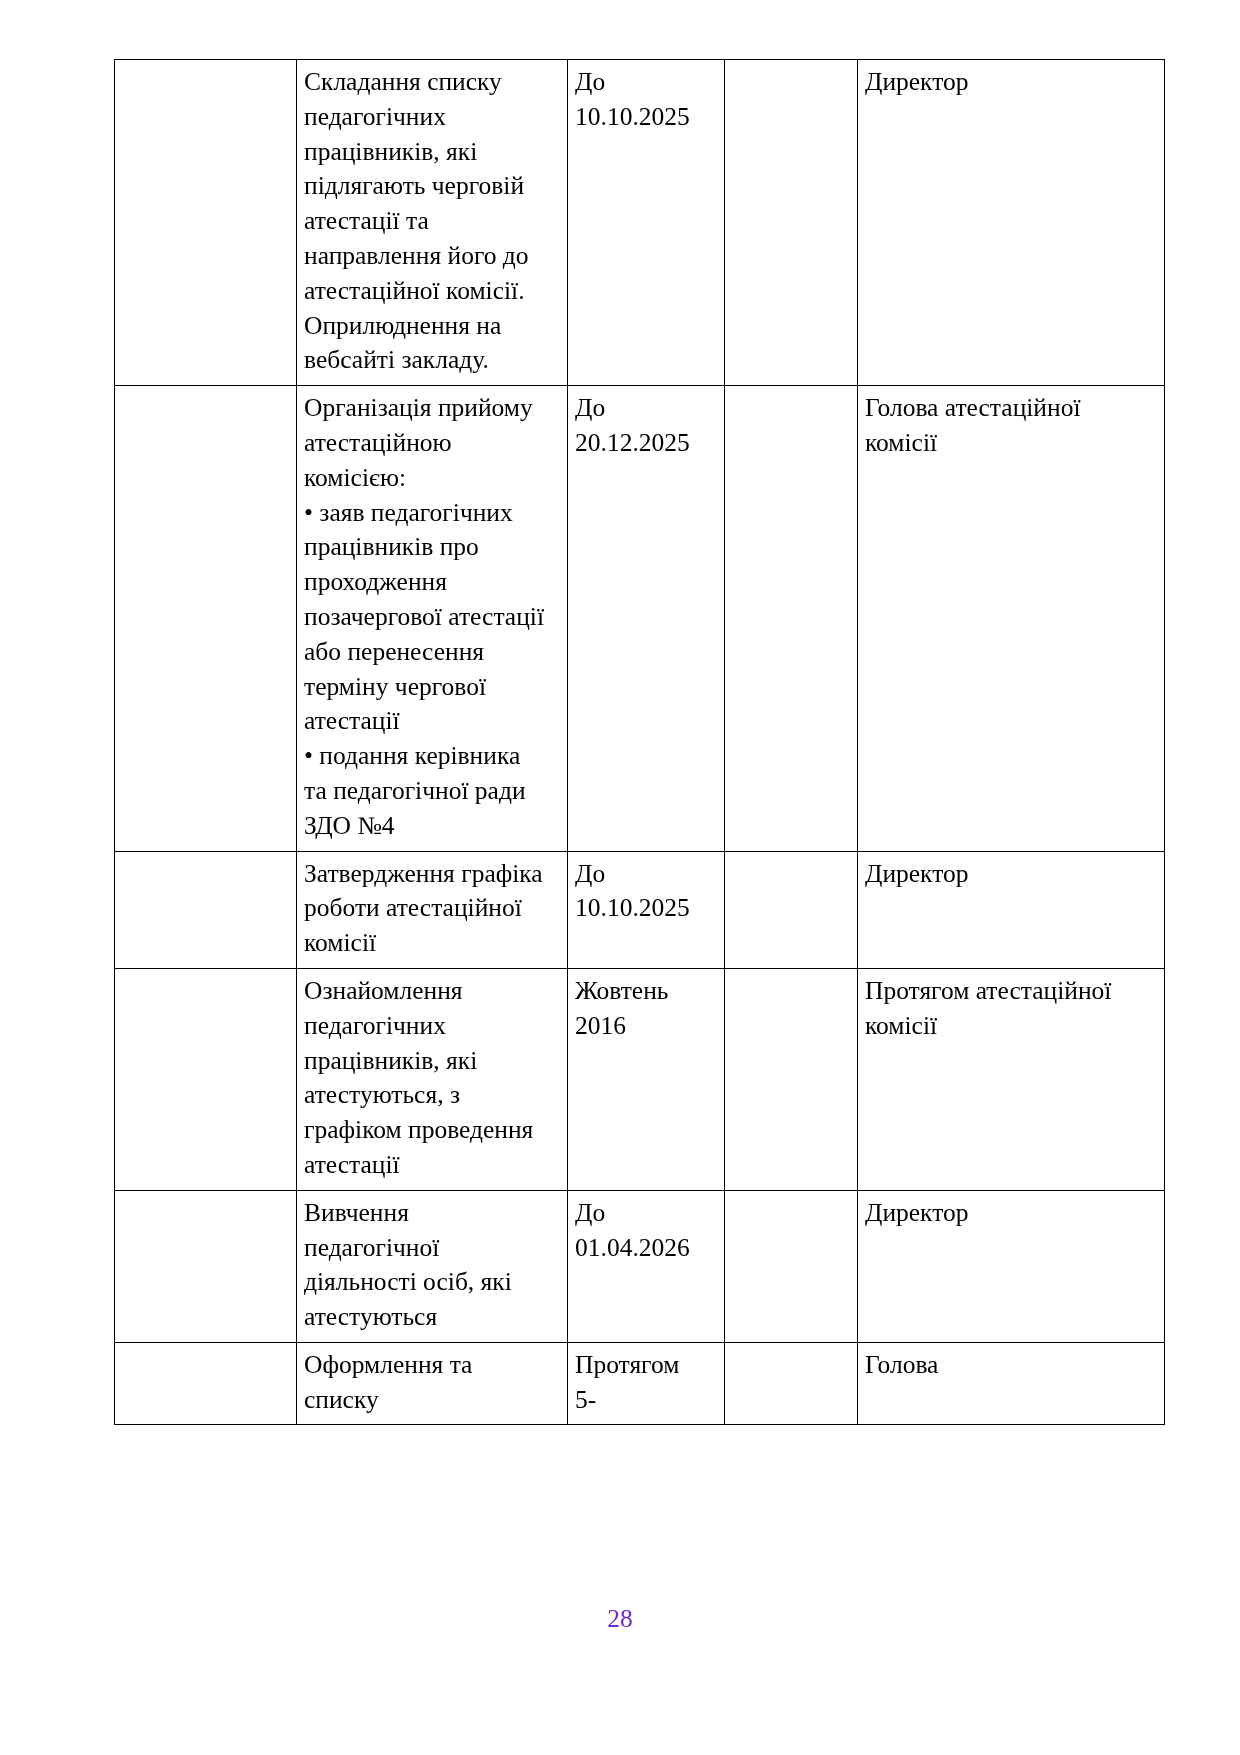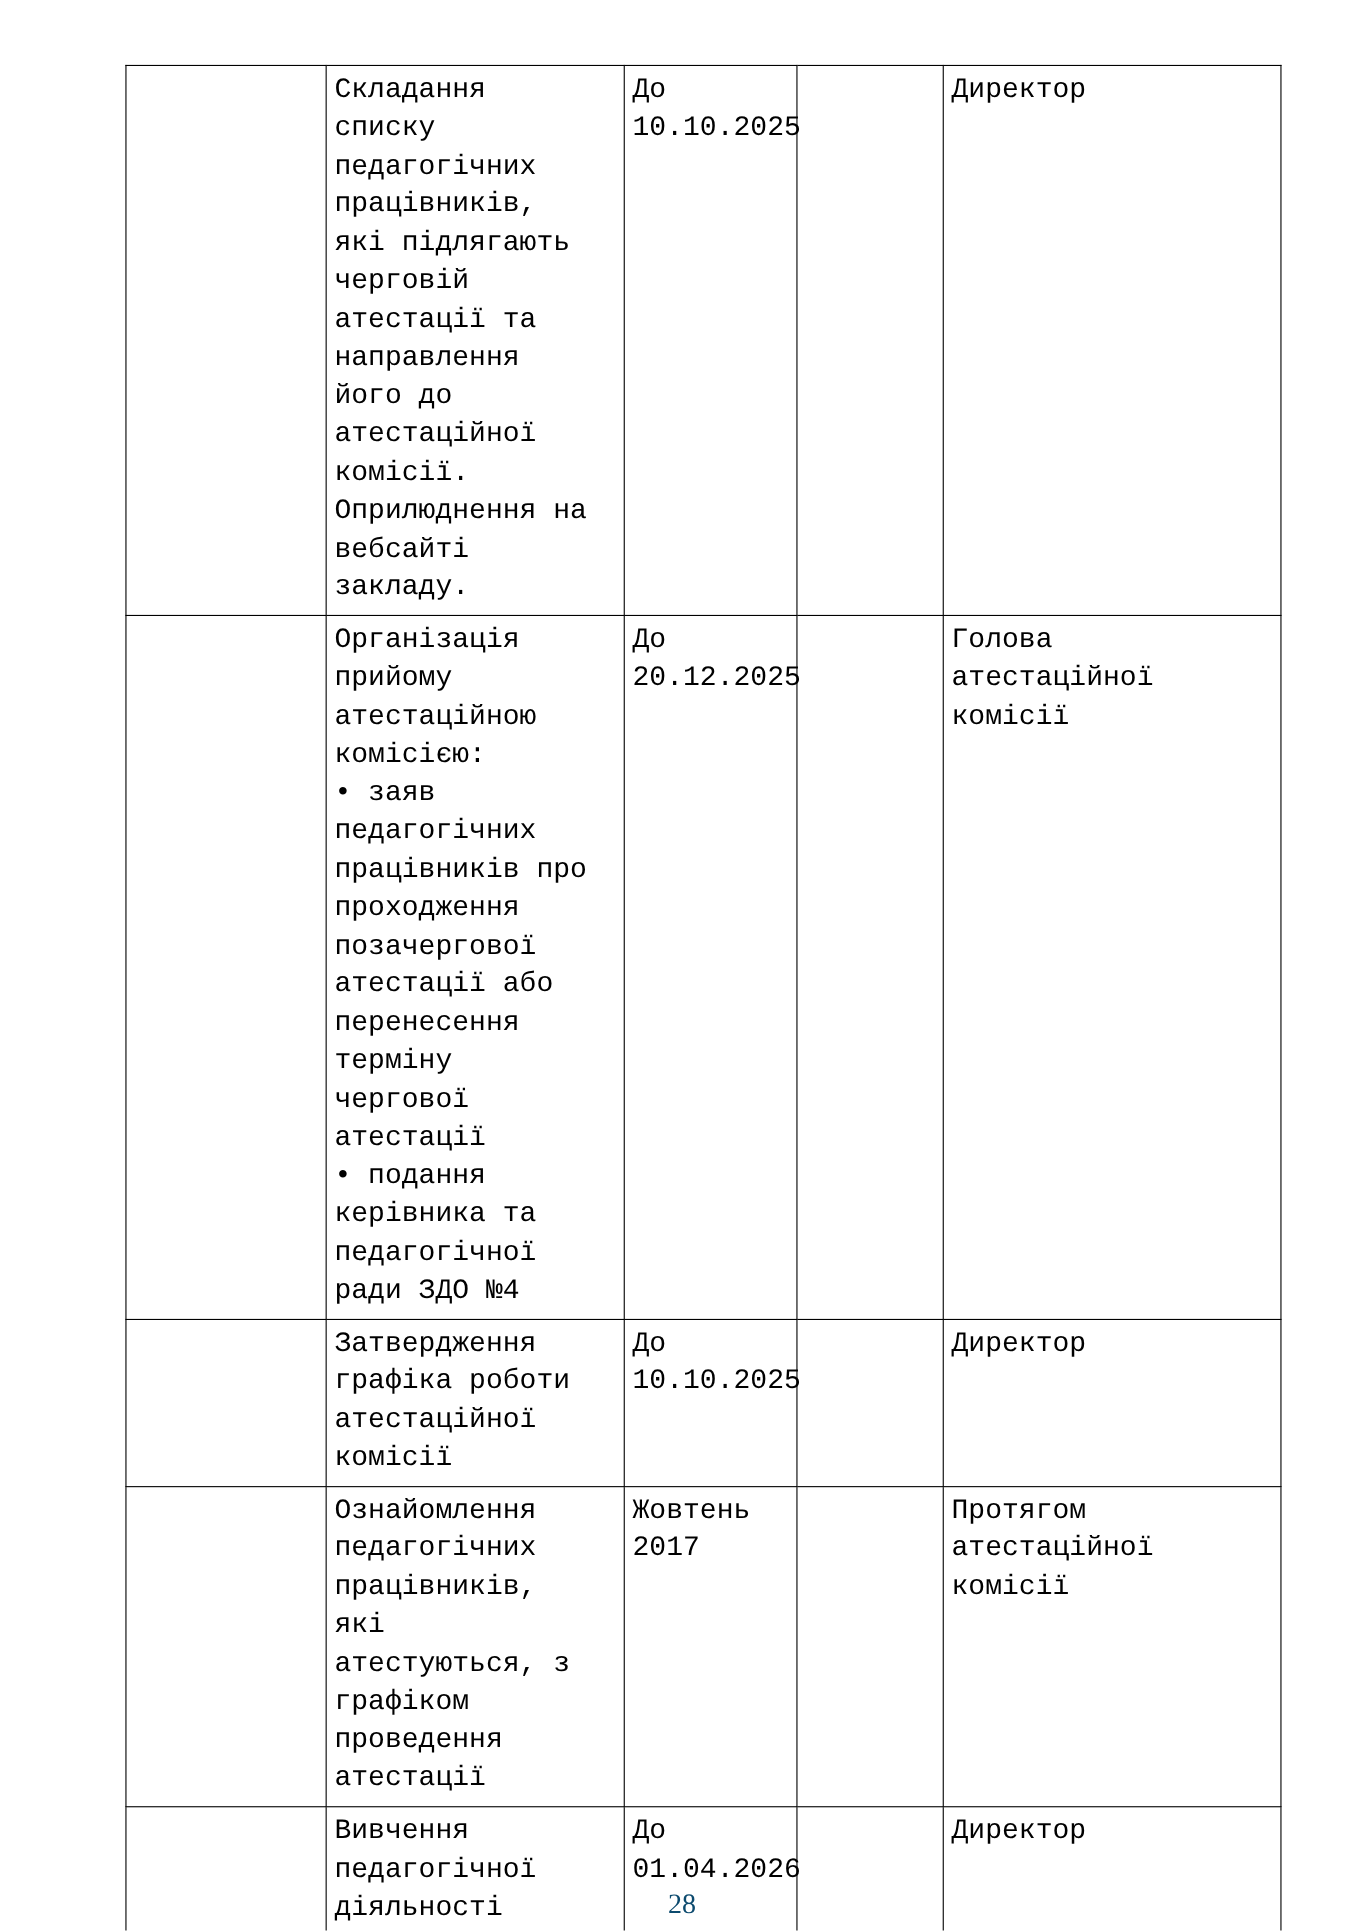--- a/index.html
+++ b/index.html
@@ -39,7 +39,7 @@
     padding: 5px 20px 7px 7px;
     font-size: 25.5px;
     line-height: 1.365;
-    font-family: Liberation Mono, monospace;
+    font-family: Liberation Serif, serif;
   }
 
   .col-num   { width: 182px; }

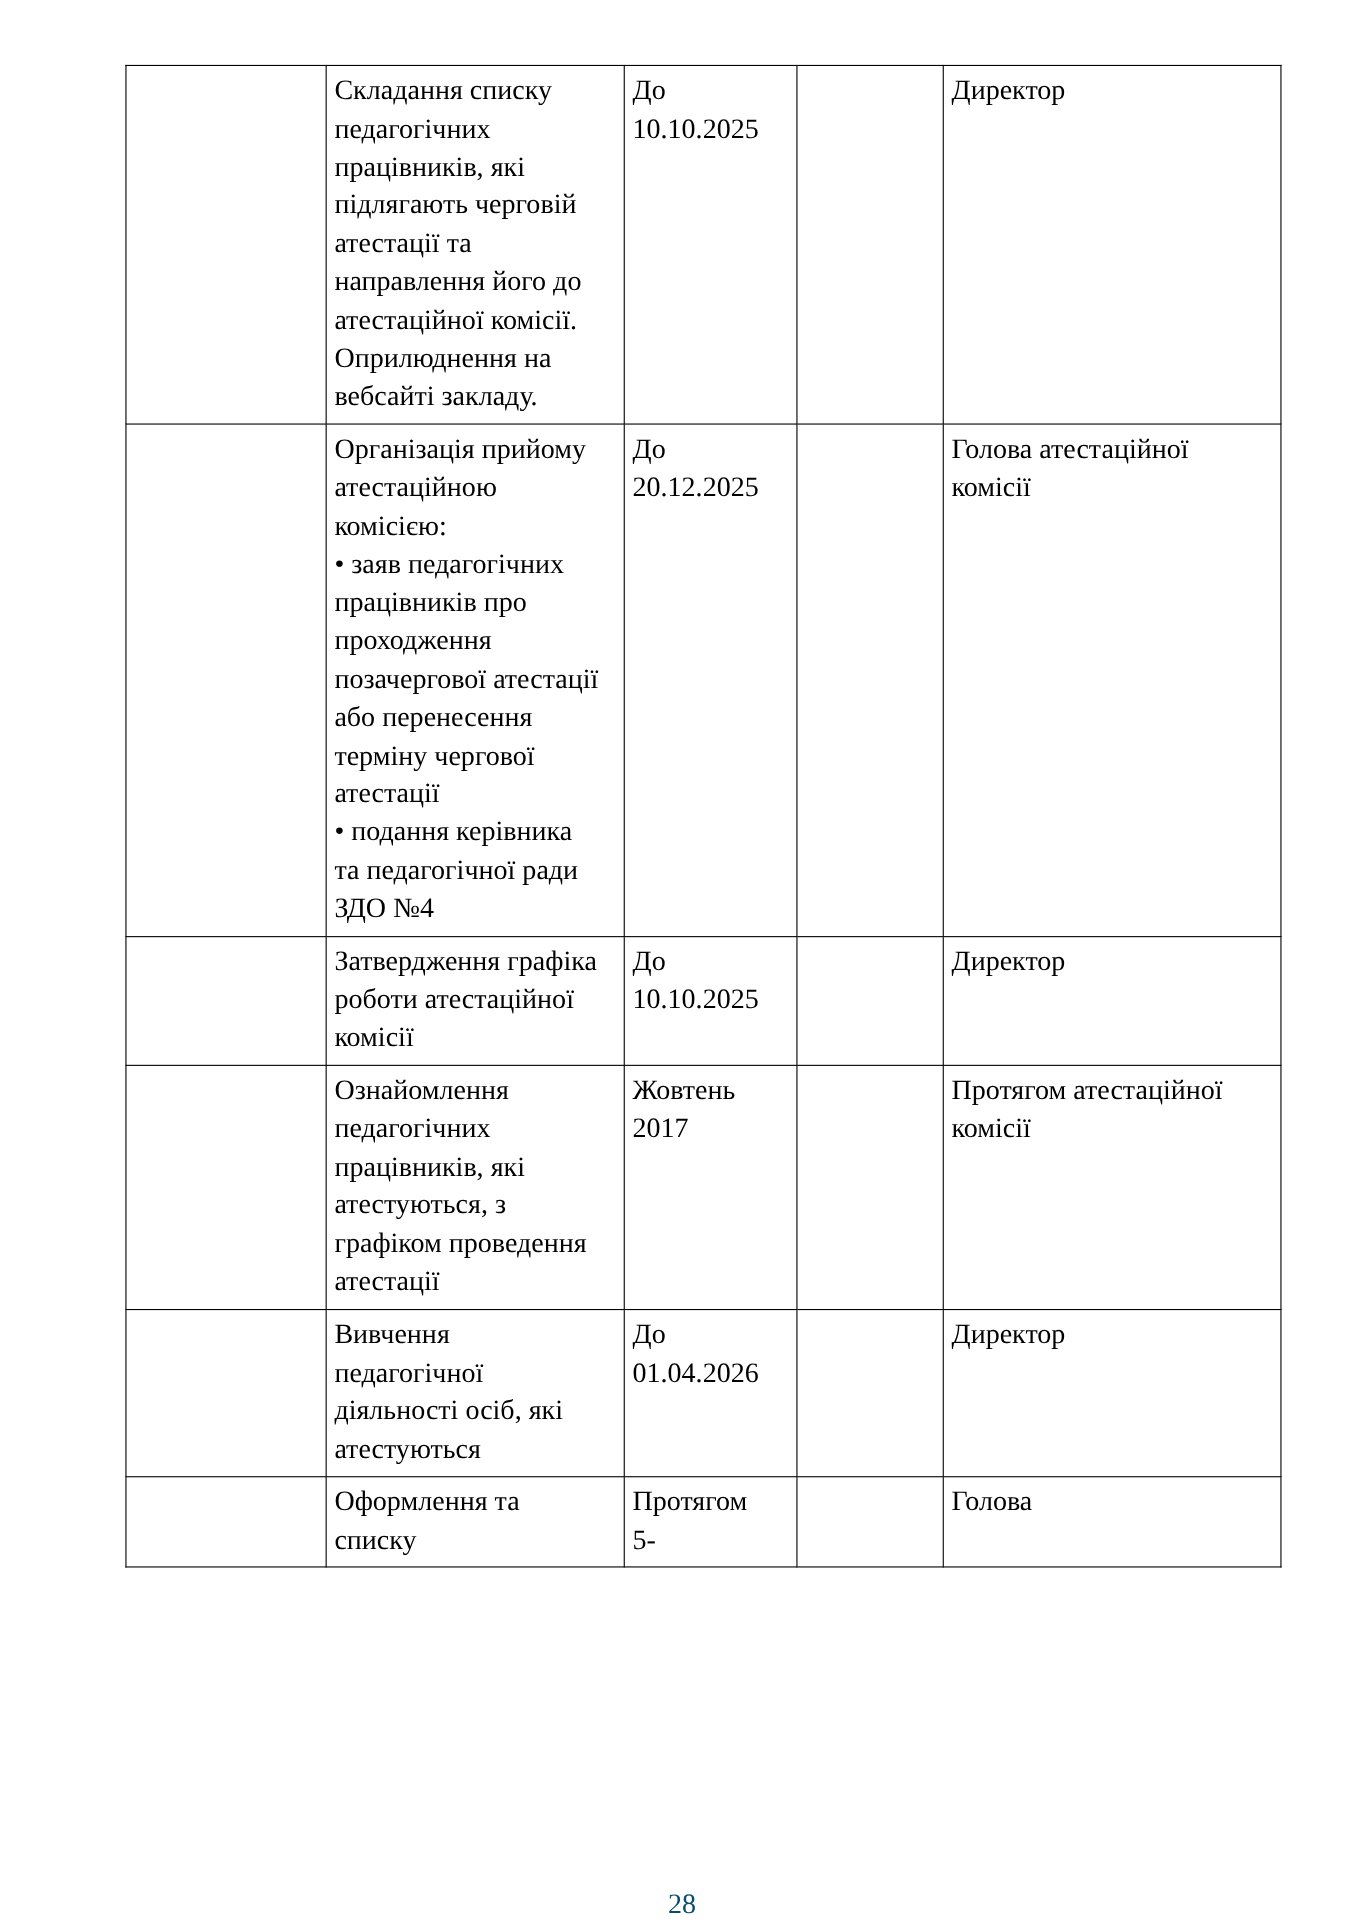--- a/index.html
+++ b/index.html
@@ -113,7 +113,7 @@
       <tr>
         <td class="cell-empty"></td>
         <td class="c-task">Ознайомлення педагогічних працівників, які атестуються, з графіком проведення атестації</td>
-        <td class="c-term">Жовтень 2017</td>
+        <td class="c-term">Жовтень 2016</td>
         <td class="cell-empty"></td>
         <td class="c-resp">Протягом атестаційної комісії</td>
       </tr>

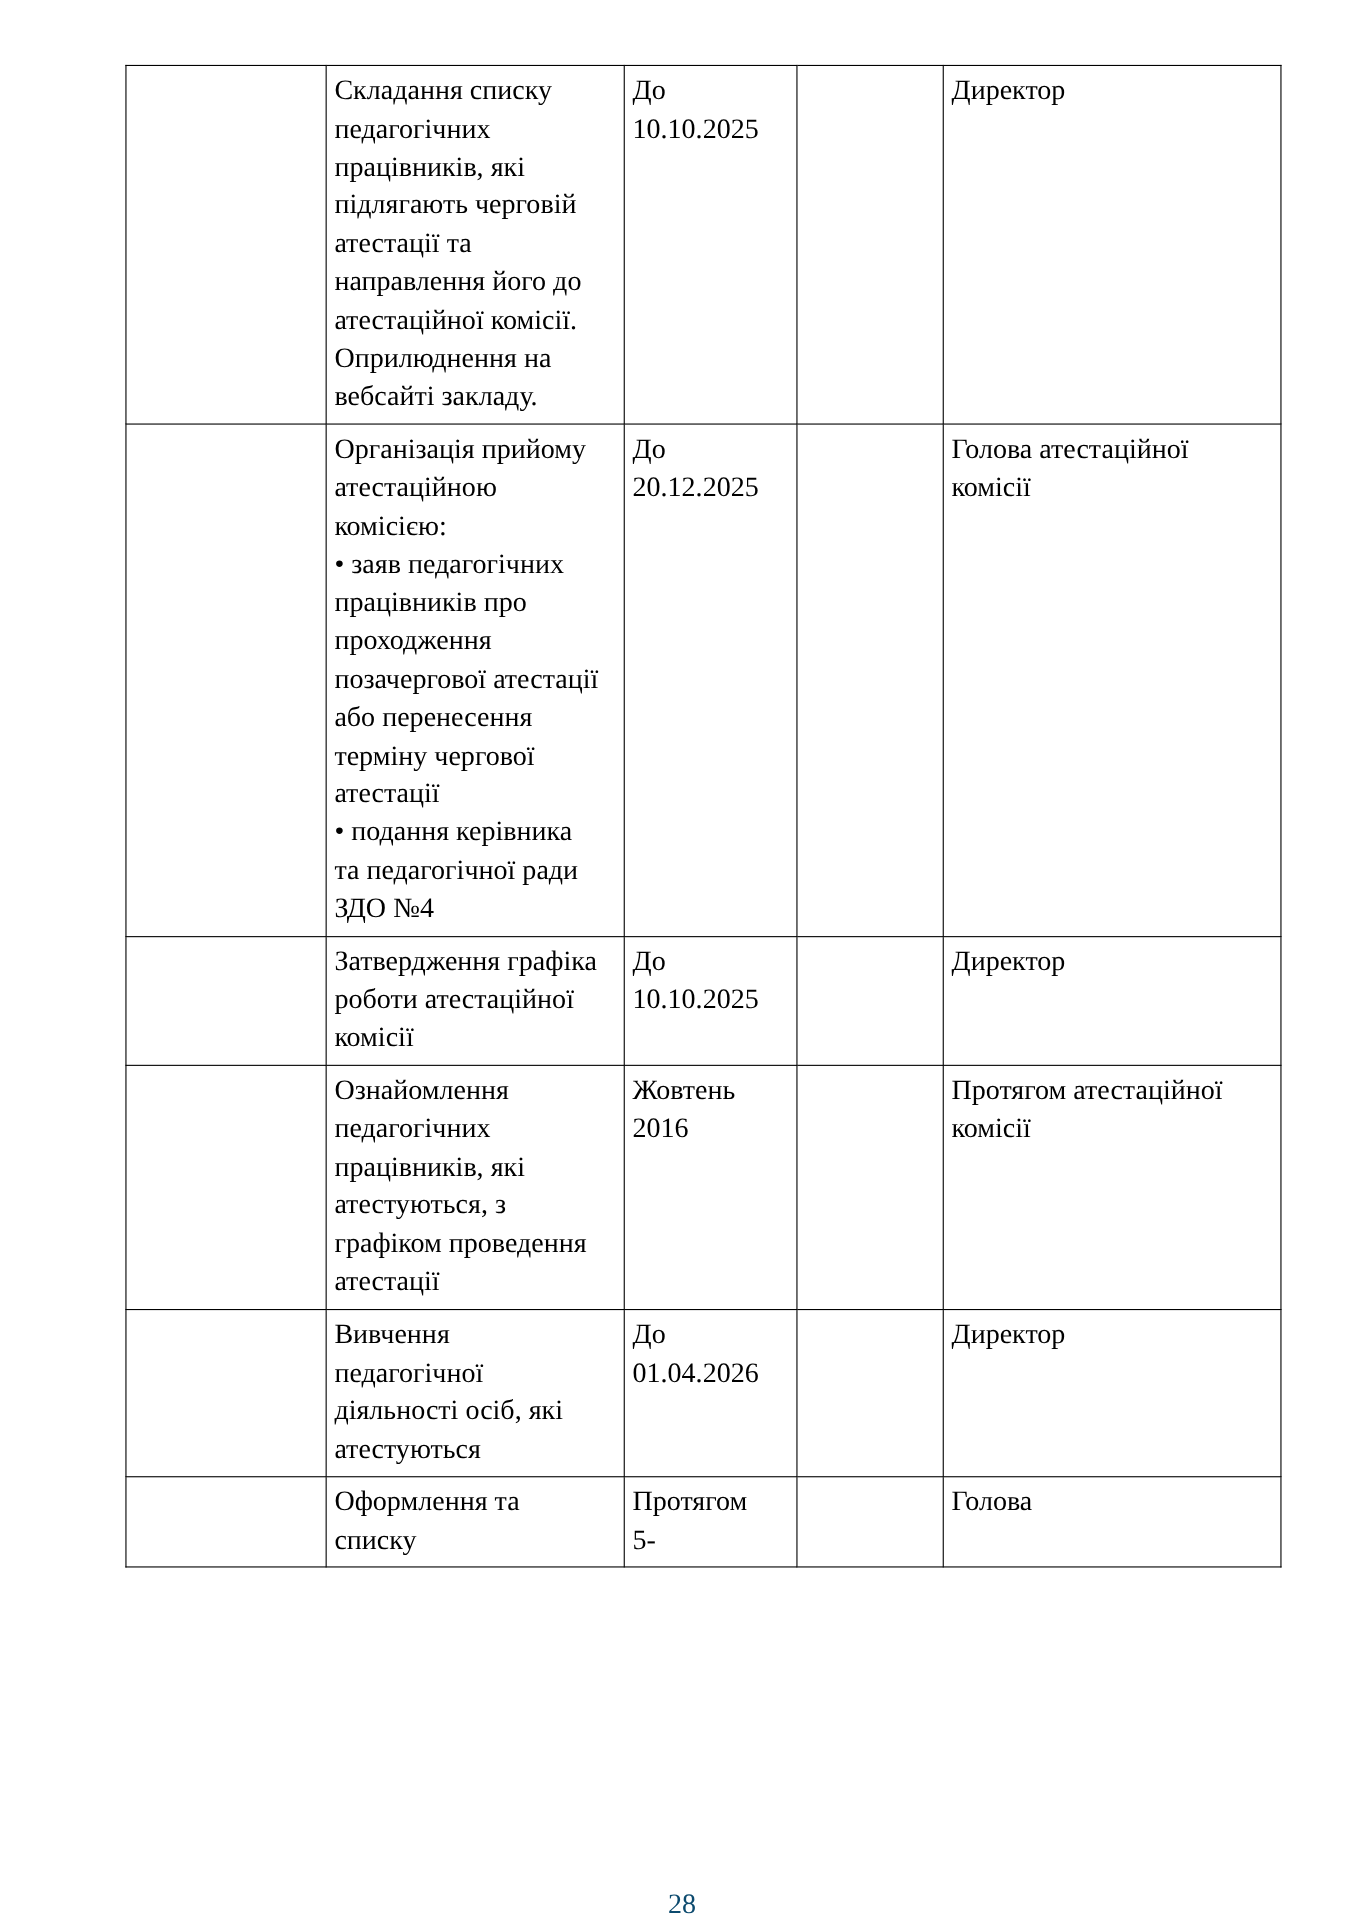--- a/index.html
+++ b/index.html
@@ -61,12 +61,12 @@
   .page-number {
     position: absolute;
     left: 0;
-    top: 1716px;
+    top: 1604px;
     width: 1240px;
     text-align: center;
     font-size: 25.5px;
     font-family: "Liberation Serif", "DejaVu Serif", serif;
-    color: #0c4a6e;
+    color: #6d28d9;
   }
 </style>
 </head>

